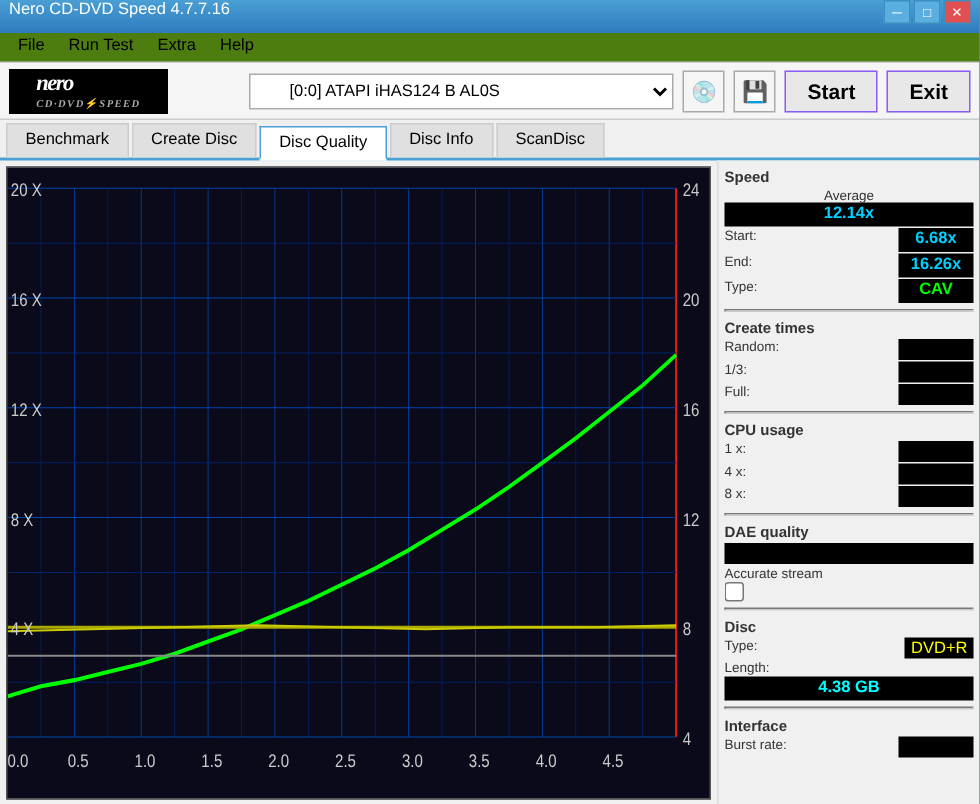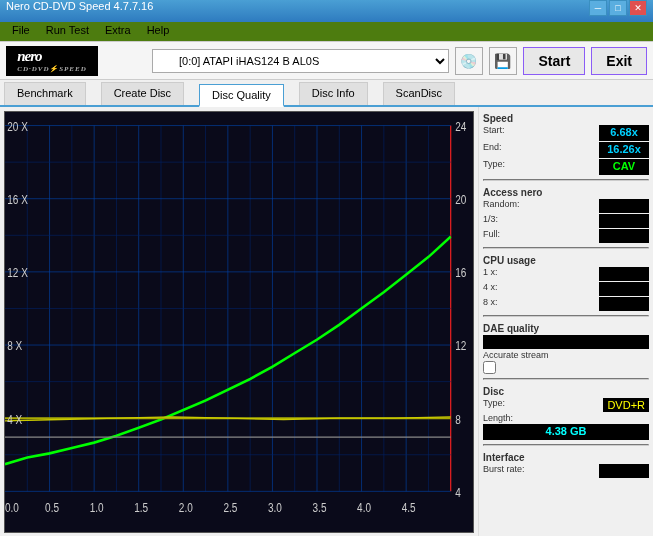--- a/index.html
+++ b/index.html
@@ -58,7 +58,7 @@
       font-weight: bold;
       padding: 2px 6px;
       font-style: italic;
-      width: 92px;
+      width: 106px;
       height: 30px;
       display: flex; align-items: center; justify-content: center;
       font-family: serif;

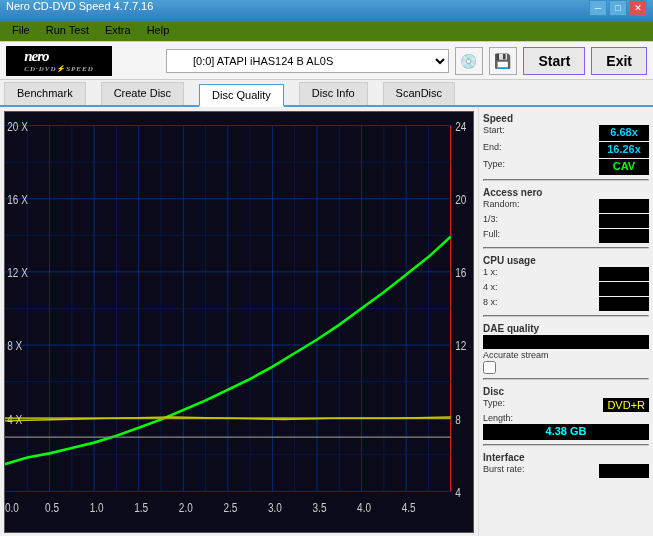--- a/index.html
+++ b/index.html
@@ -103,7 +103,7 @@
       background: #e0e0e0;
       cursor: pointer;
       font-size: 11px;
-      margin-right: 15px;
+      margin-right: 2px;
     }
     .tab.active {
       background: white;

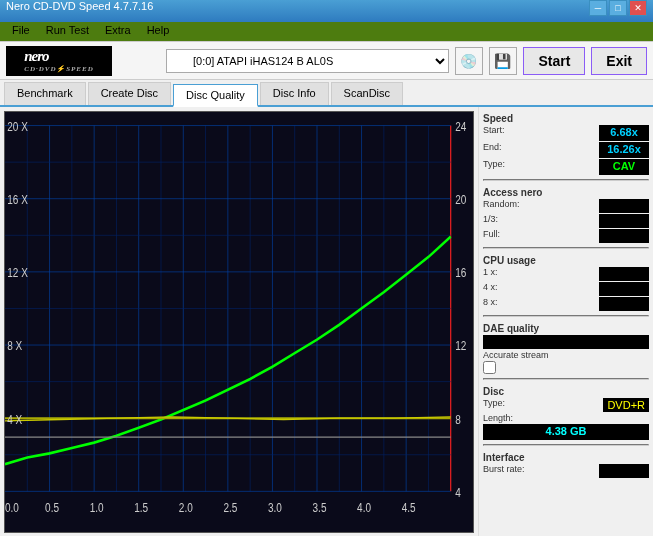--- a/index.html
+++ b/index.html
@@ -317,6 +317,10 @@
 
     <div class="panel-section">
       <div class="section-header">Speed</div>
+      <div style="text-align:center;">
+        <div class="label-sm">Average</div>
+        <div class="value-box">12.14x</div>
+      </div>
       <div class="panel-row">
         <span class="label-sm">Start:</span>
         <div class="value-box">6.68x</div>

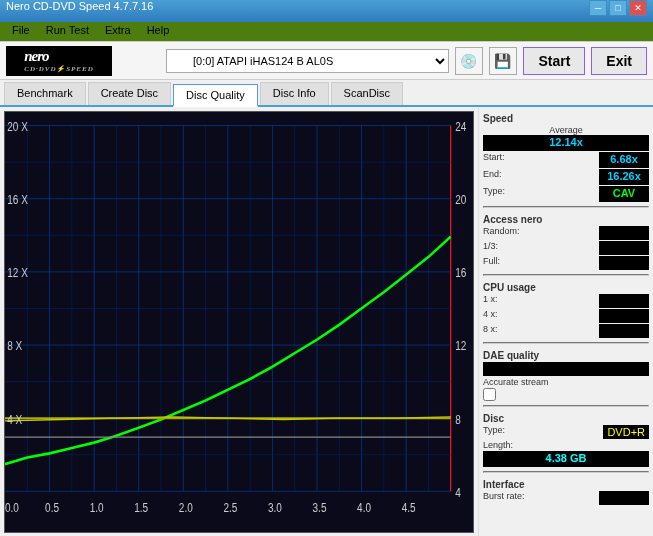--- a/index.html
+++ b/index.html
@@ -338,7 +338,7 @@
     <hr style="border-color:#ccc; margin:2px 0;">
 
     <div class="panel-section">
-      <div class="section-header">Access nero</div>
+      <div class="section-header">Create times</div>
       <div class="panel-row">
         <span class="label-sm">Random:</span>
         <div class="value-box empty" style="width:50px;"></div>

